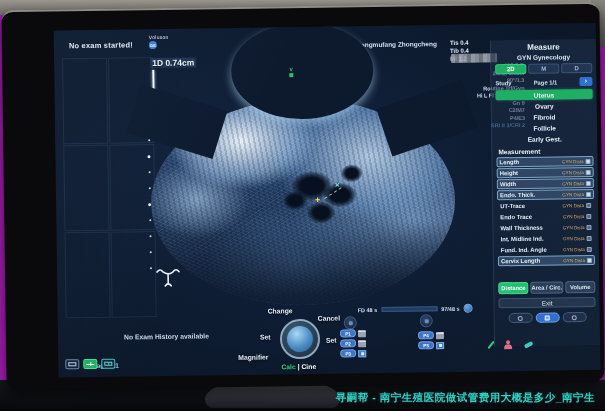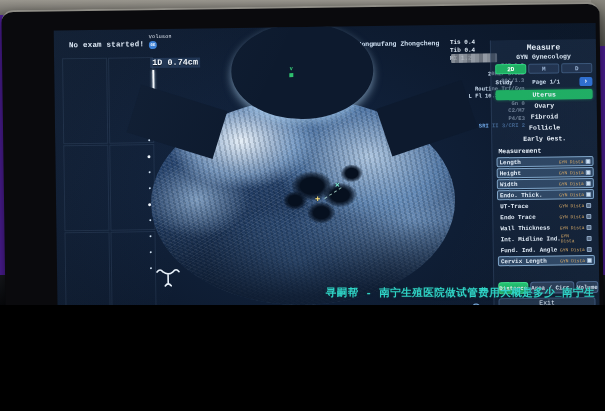--- a/index.html
+++ b/index.html
@@ -5,8 +5,8 @@
   * { margin:0; padding:0; box-sizing:border-box; }
   html,body { background:#000; }
   #photo {
-    position:relative; width:605px; height:305px; overflow:hidden;
-    background:#4c1d95; font-family:Liberation Mono, monospace;
+    position:relative; width:605px; height:410px; overflow:hidden;
+    background:#a21caf; font-family:Liberation Sans, sans-serif;
     -webkit-font-smoothing:antialiased;
   }
   .wall { position:absolute; top:0; left:0; right:0; height:15px;

